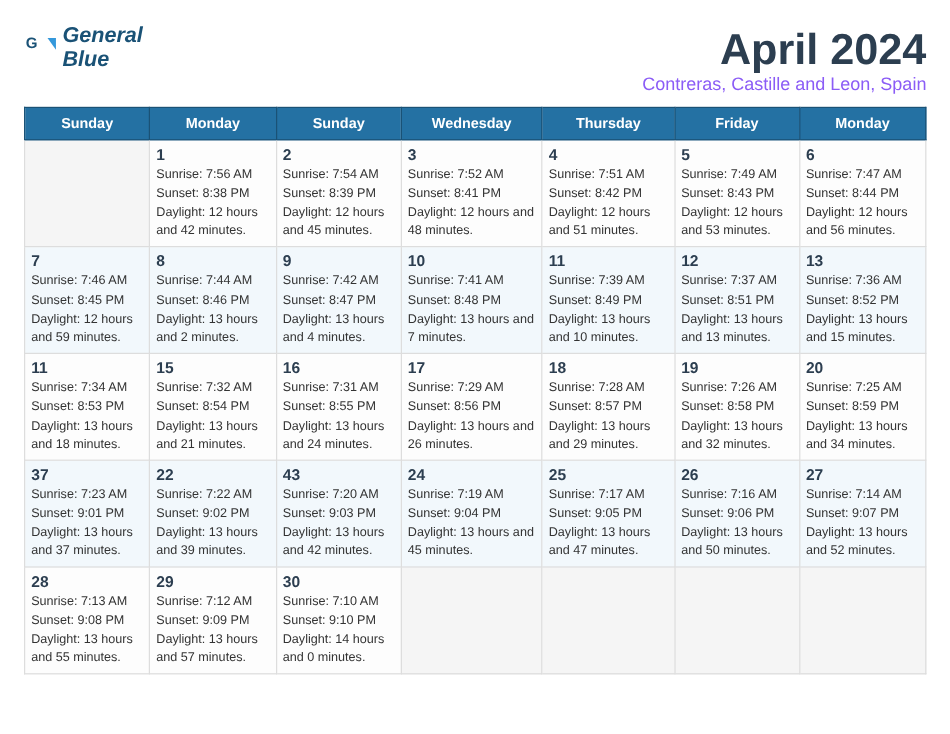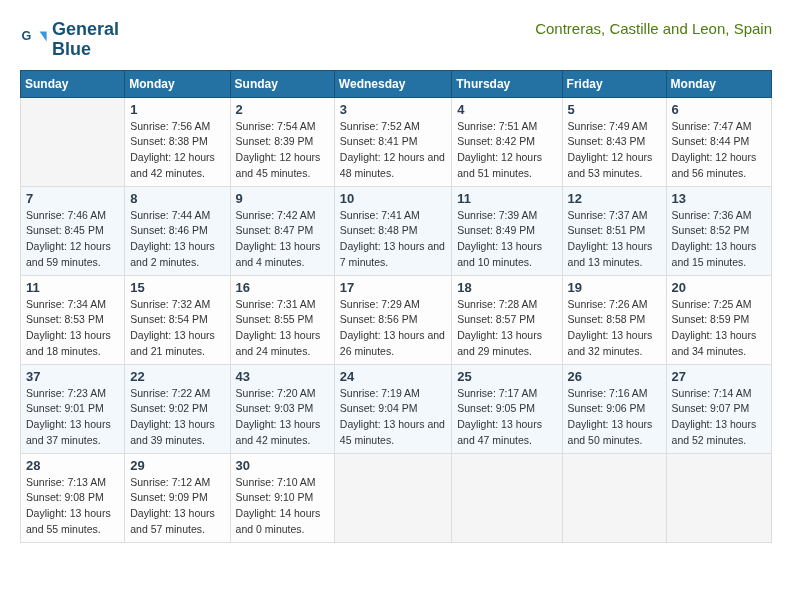--- a/index.html
+++ b/index.html
@@ -29,6 +29,7 @@
     }
     .logo-text span {
       display: block;
+      font-style: italic;
     }
     .logo-icon {
       width: 28px;

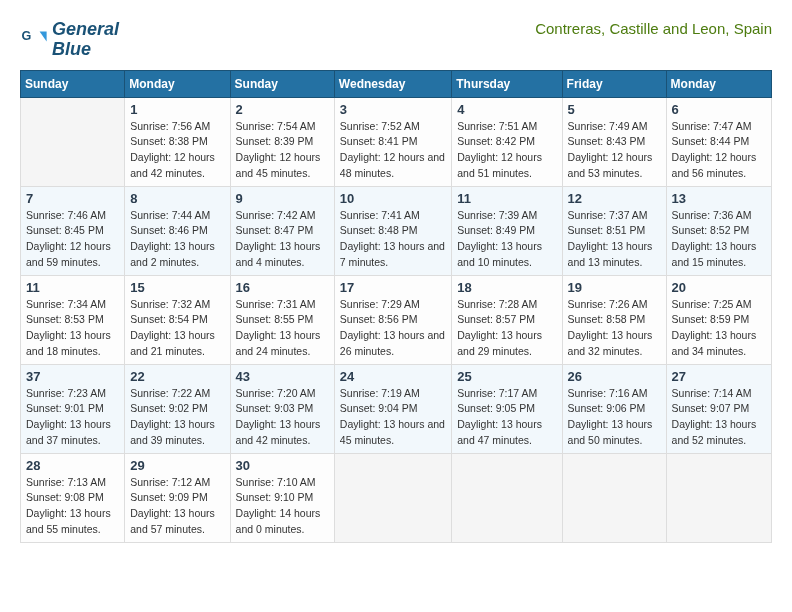--- a/index.html
+++ b/index.html
@@ -110,6 +110,7 @@
     </div>
   </div>
   <div class="title-area">
+    <div class="month-year">April 2024</div>
     <div class="location">Contreras, Castille and Leon, Spain</div>
   </div>
 </div>

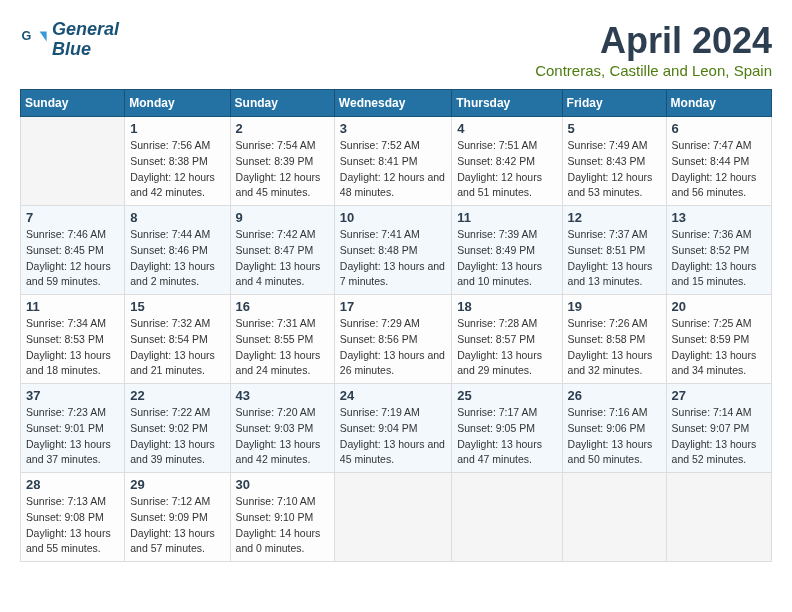--- a/index.html
+++ b/index.html
@@ -45,7 +45,7 @@
     }
     .location {
       font-size: 15px;
-      color: #4d7c0f;
+      color: #8b5cf6;
     }
     table {
       width: 100%;

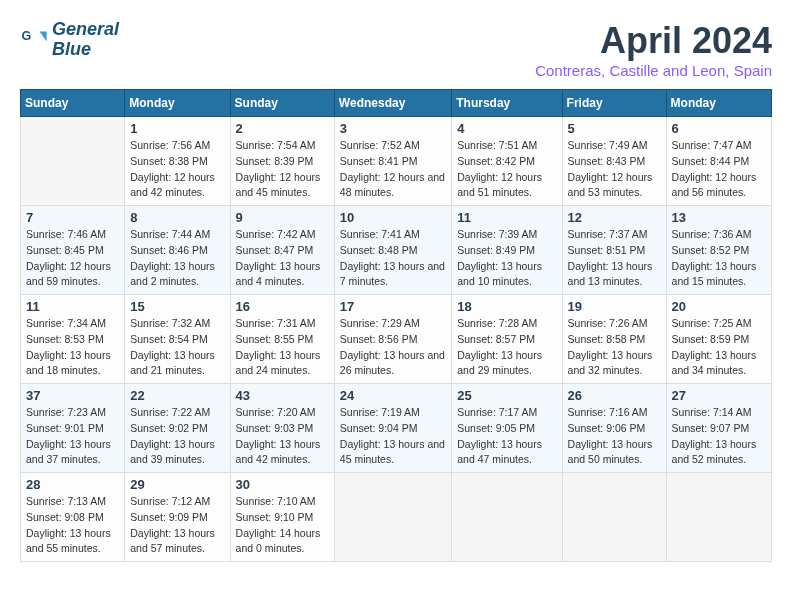--- a/index.html
+++ b/index.html
@@ -56,7 +56,7 @@
       background-color: #2471a3;
       color: white;
       padding: 6px 4px;
-      text-align: left;
+      text-align: center;
       font-size: 12px;
       font-weight: bold;
       border: 1px solid #1a5276;

